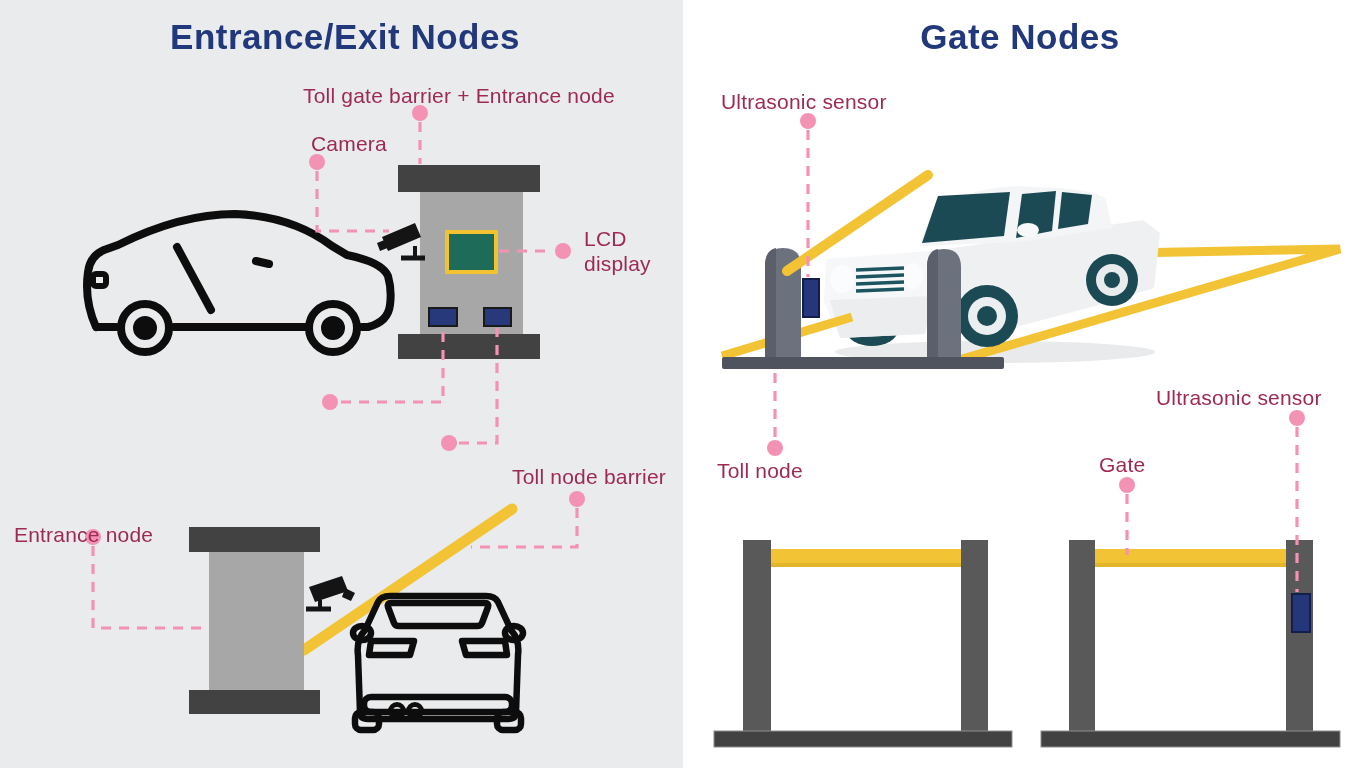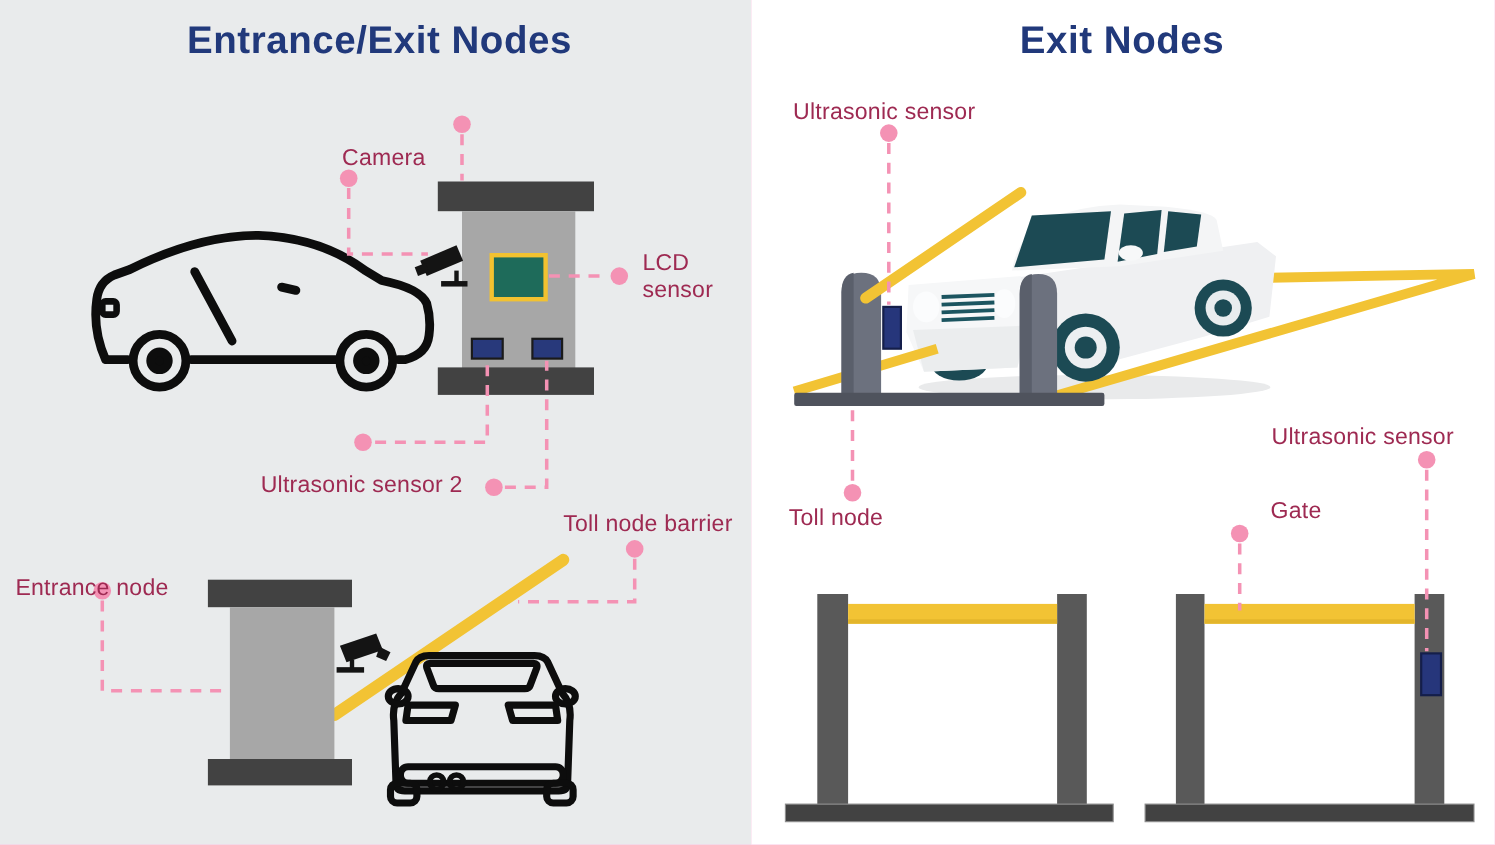--- a/index.html
+++ b/index.html
@@ -6,7 +6,7 @@
   .canvas{
     position:relative;width:1359px;height:768px;overflow:hidden;
     font-family:"Liberation Sans","DejaVu Sans",sans-serif;
-    background:#f9a8d4;
+    background:#5eead4;
   }
   .panel-left{position:absolute;left:0;top:0;width:683px;height:768px;background:#e9ebec;}
   .panel-right{position:absolute;left:683px;top:0;width:676px;height:768px;background:#ffffff;}

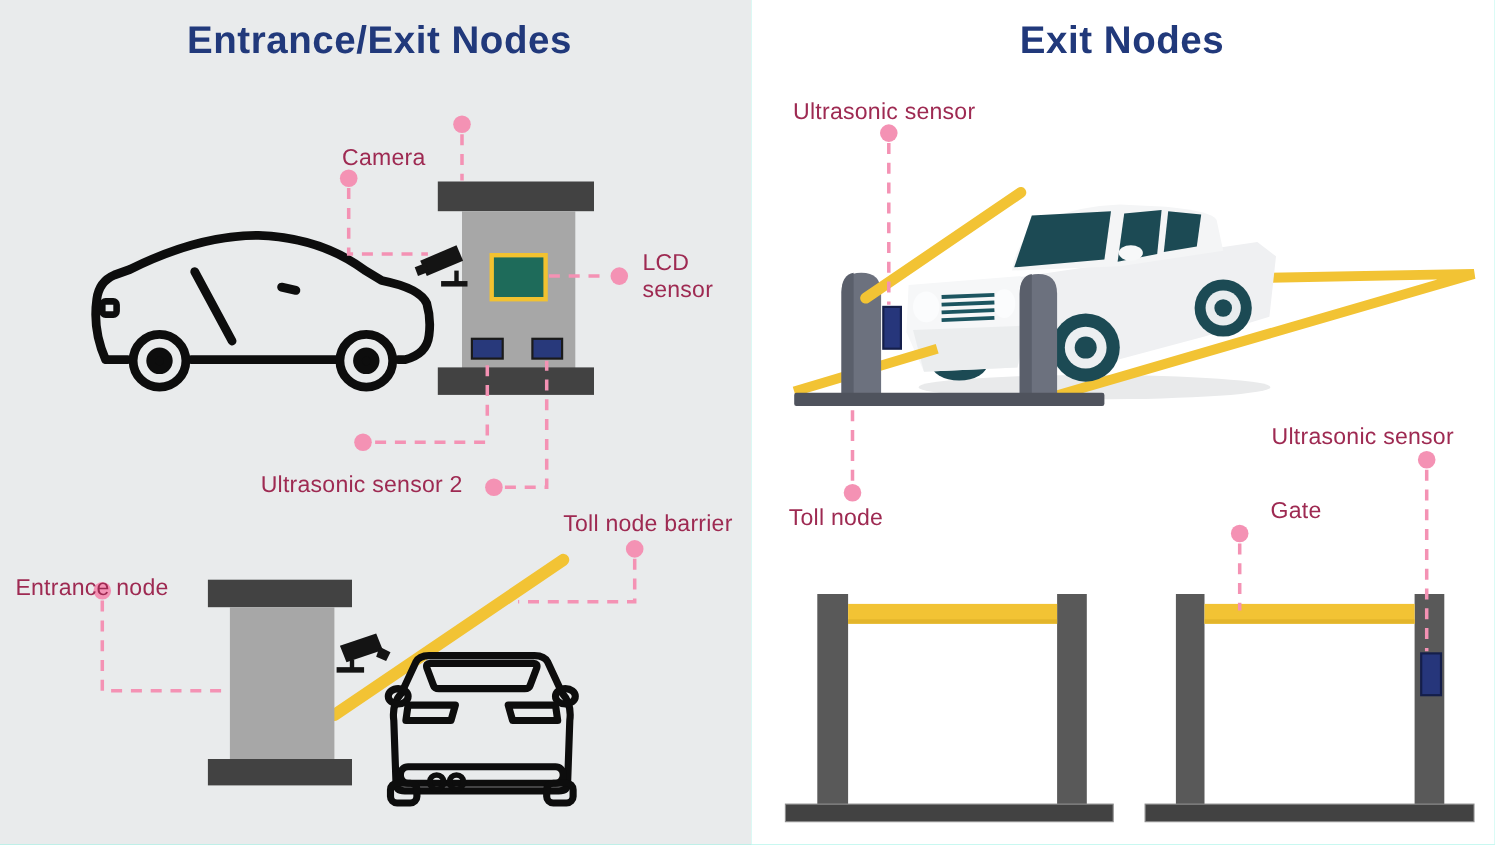--- a/index.html
+++ b/index.html
@@ -178,7 +178,7 @@
   </svg>
 
   <div class="title" style="left:142px;top:17px;width:406px;">Entrance/Exit Nodes</div>
-  <div class="title" style="left:860px;top:17px;width:320px;">Exit Nodes</div>
+  <div class="title" style="left:860px;top:17px;width:320px;">Gate Nodes</div>
 
   <div class="lbl" style="left:271px;top:131px;margin-left:40px;">Camera</div>
   <div class="lbl wrap" style="left:584px;top:226px;width:90px;">LCD sensor</div>

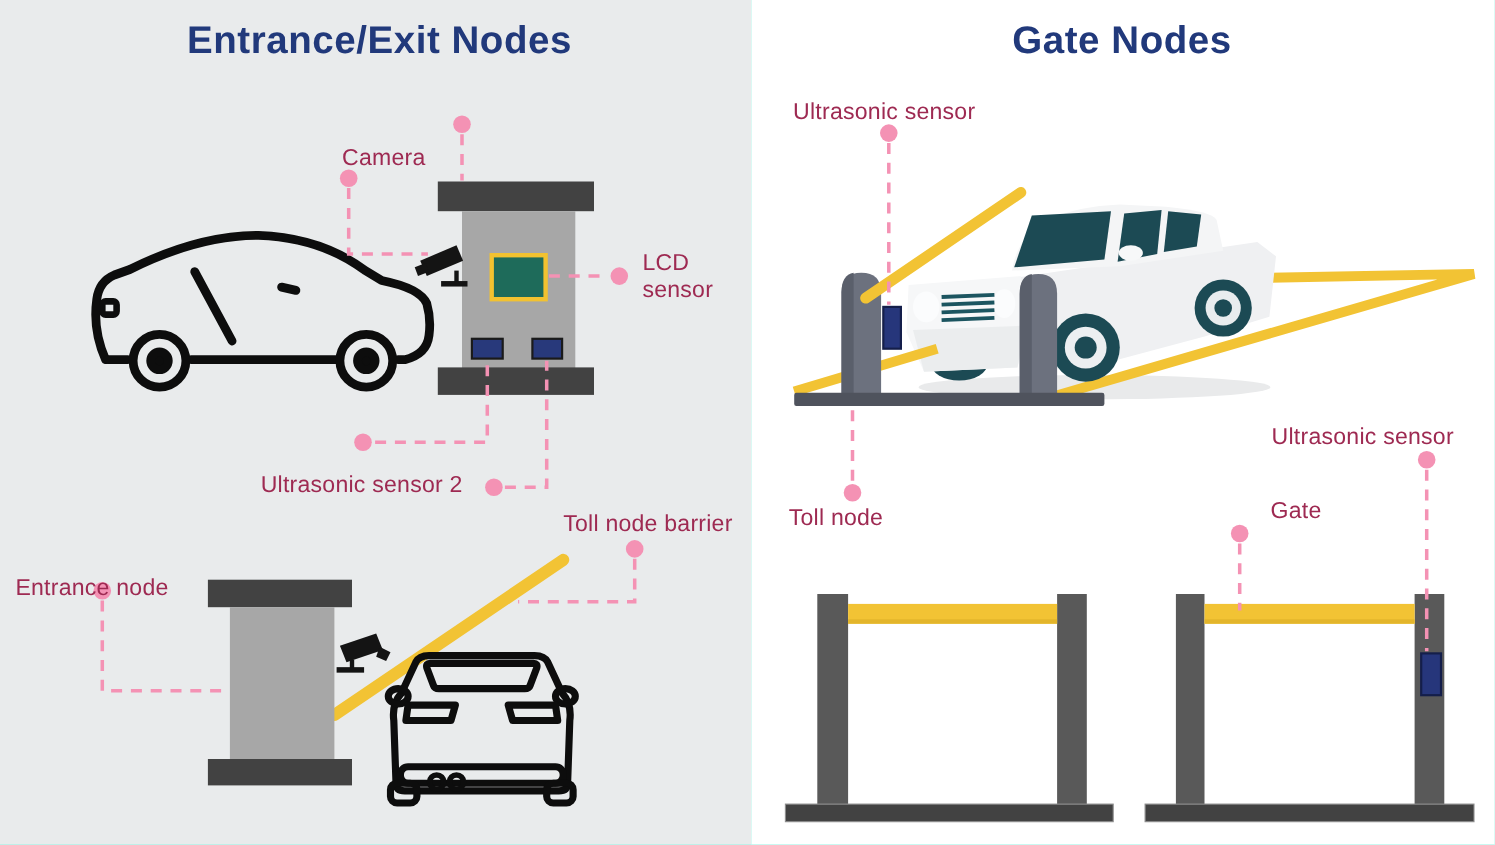--- a/index.html
+++ b/index.html
@@ -180,6 +180,7 @@
   <div class="title" style="left:142px;top:17px;width:406px;">Entrance/Exit Nodes</div>
   <div class="title" style="left:860px;top:17px;width:320px;">Gate Nodes</div>
 
+  <div class="lbl" style="left:303px;top:83px;">Toll gate barrier + Entrance node</div>
   <div class="lbl" style="left:271px;top:131px;margin-left:40px;">Camera</div>
   <div class="lbl wrap" style="left:584px;top:226px;width:90px;">LCD sensor</div>
   <div class="lbl" style="left:237px;top:428px;">Ultrasonic sensor 2</div>

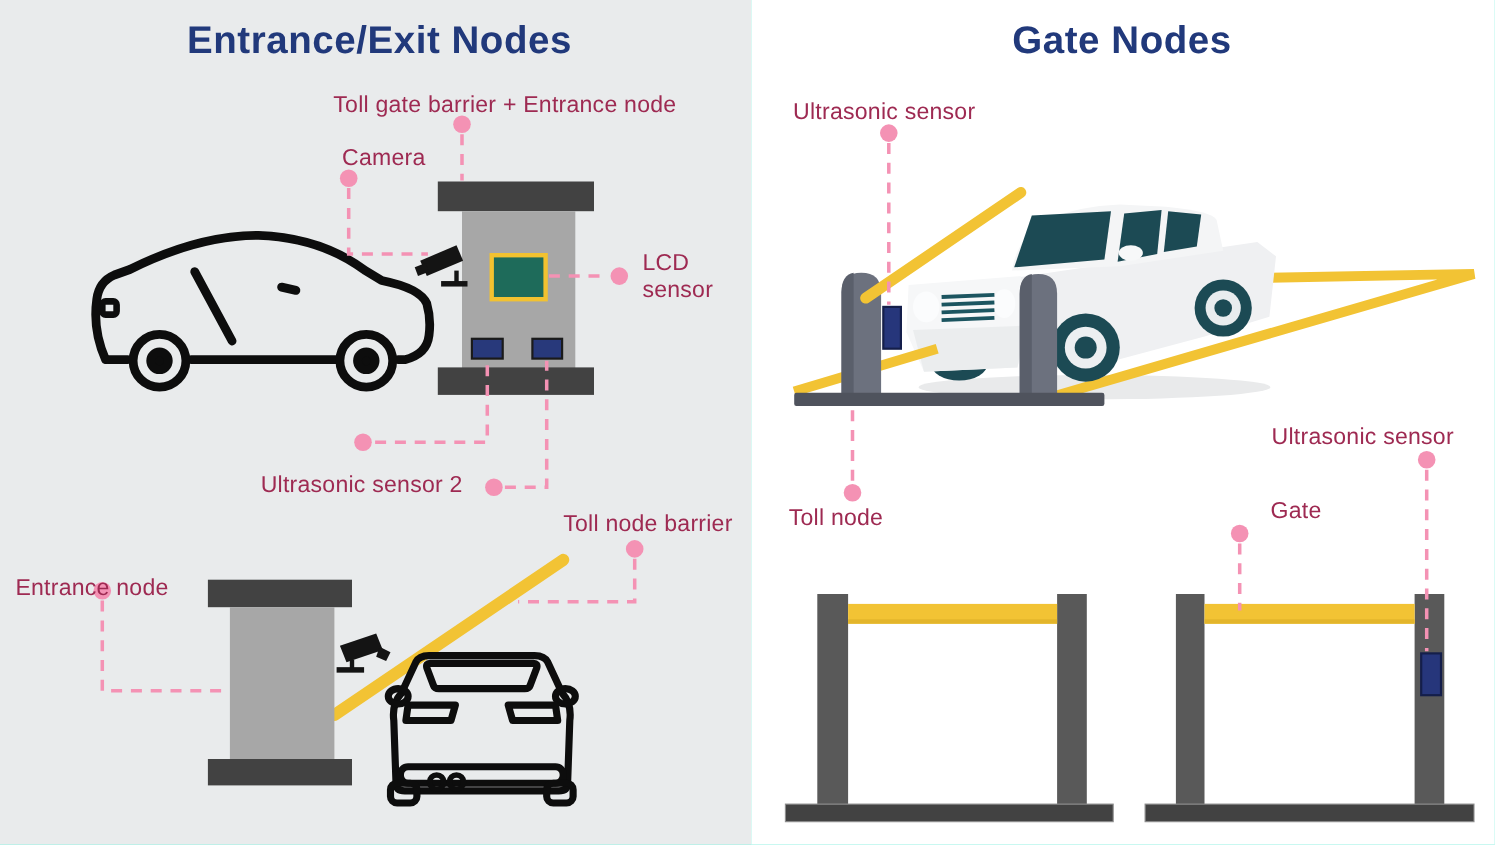--- a/index.html
+++ b/index.html
@@ -182,7 +182,7 @@
 
   <div class="lbl" style="left:303px;top:83px;">Toll gate barrier + Entrance node</div>
   <div class="lbl" style="left:271px;top:131px;margin-left:40px;">Camera</div>
-  <div class="lbl wrap" style="left:584px;top:226px;width:90px;">LCD sensor</div>
+  <div class="lbl wrap" style="left:584px;top:226px;width:90px;">LCD display</div>
   <div class="lbl" style="left:237px;top:428px;">Ultrasonic sensor 2</div>
   <div class="lbl" style="left:512px;top:464px;">Toll node barrier</div>
   <div class="lbl" style="left:14px;top:522px;">Entrance node</div>

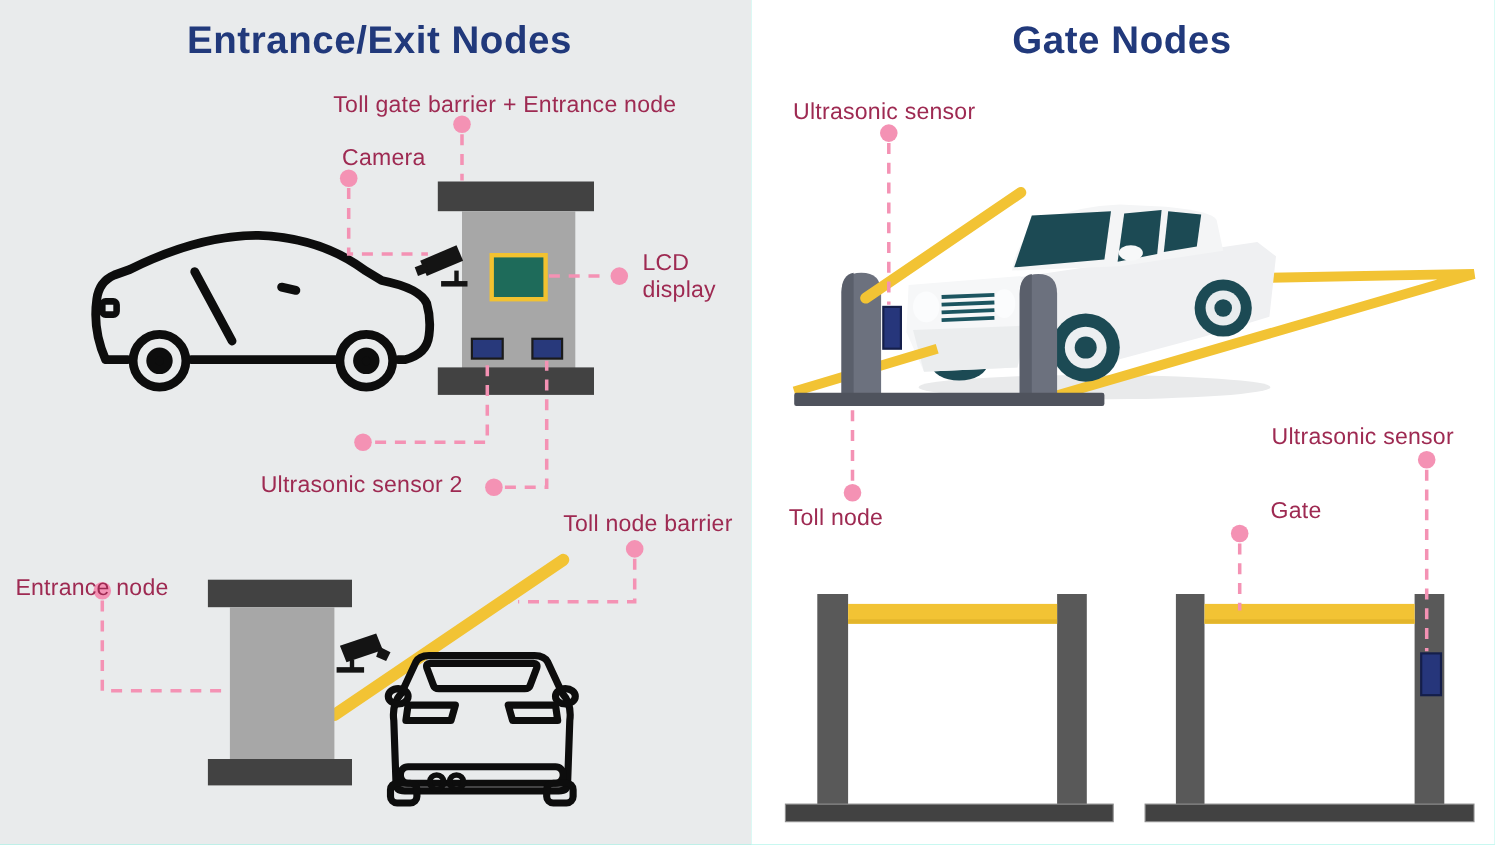--- a/index.html
+++ b/index.html
@@ -183,7 +183,6 @@
   <div class="lbl" style="left:303px;top:83px;">Toll gate barrier + Entrance node</div>
   <div class="lbl" style="left:271px;top:131px;margin-left:40px;">Camera</div>
   <div class="lbl wrap" style="left:584px;top:226px;width:90px;">LCD display</div>
-  <div class="lbl" style="left:237px;top:428px;">Ultrasonic sensor 2</div>
   <div class="lbl" style="left:512px;top:464px;">Toll node barrier</div>
   <div class="lbl" style="left:14px;top:522px;">Entrance node</div>
 

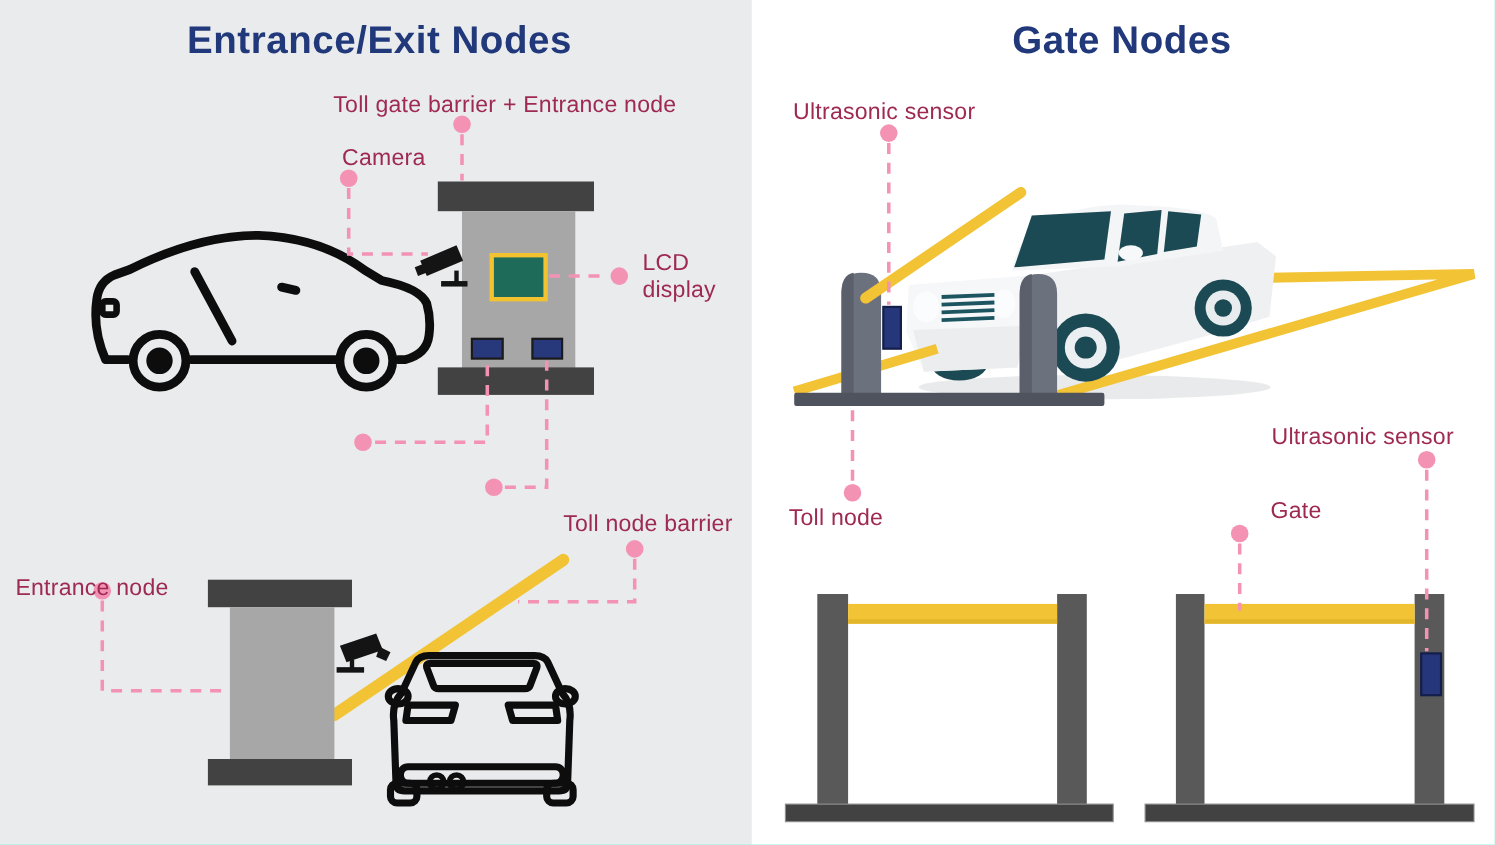--- a/index.html
+++ b/index.html
@@ -188,7 +188,7 @@
 
   <div class="lbl" style="left:721px;top:89px;">Ultrasonic sensor</div>
   <div class="lbl" style="left:717px;top:458px;">Toll node</div>
-  <div class="lbl" style="left:1155px;top:452px;">Gate</div>
+  <div class="lbl" style="left:1099px;top:452px;">Gate</div>
   <div class="lbl" style="left:1156px;top:385px;">Ultrasonic sensor</div>
 
 </div>

